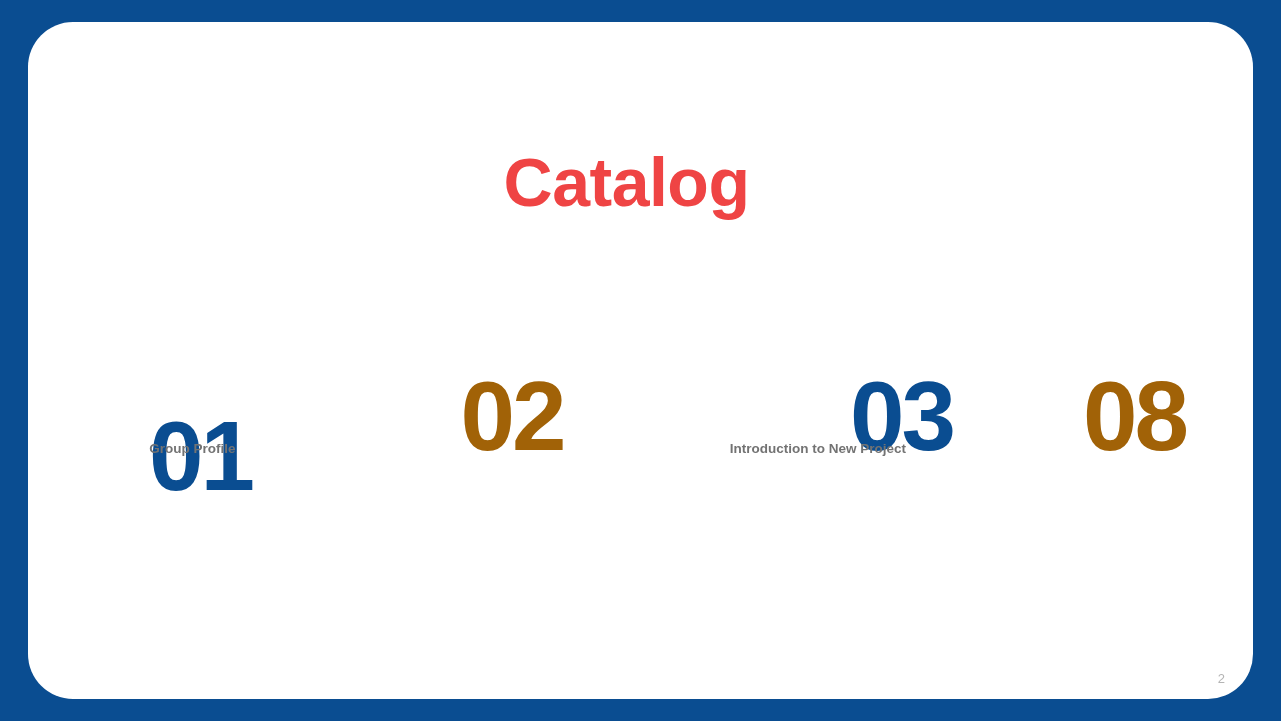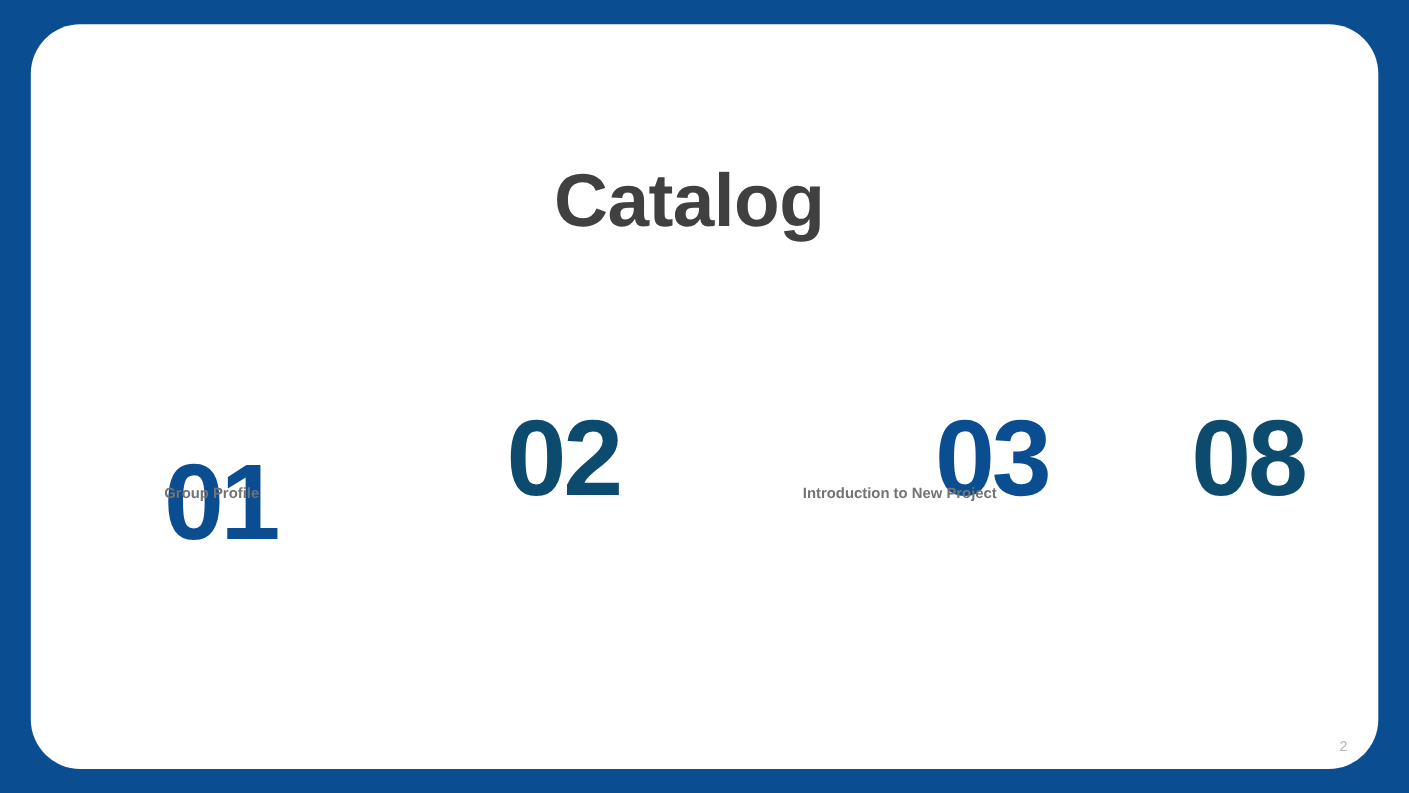--- a/index.html
+++ b/index.html
@@ -35,7 +35,7 @@
     text-align:center;
     font-size:68px;
     font-weight:bold;
-    color:#404040;
+    color:#ef4444;
     letter-spacing:-0.5px;
     line-height:1;
     white-space:nowrap;

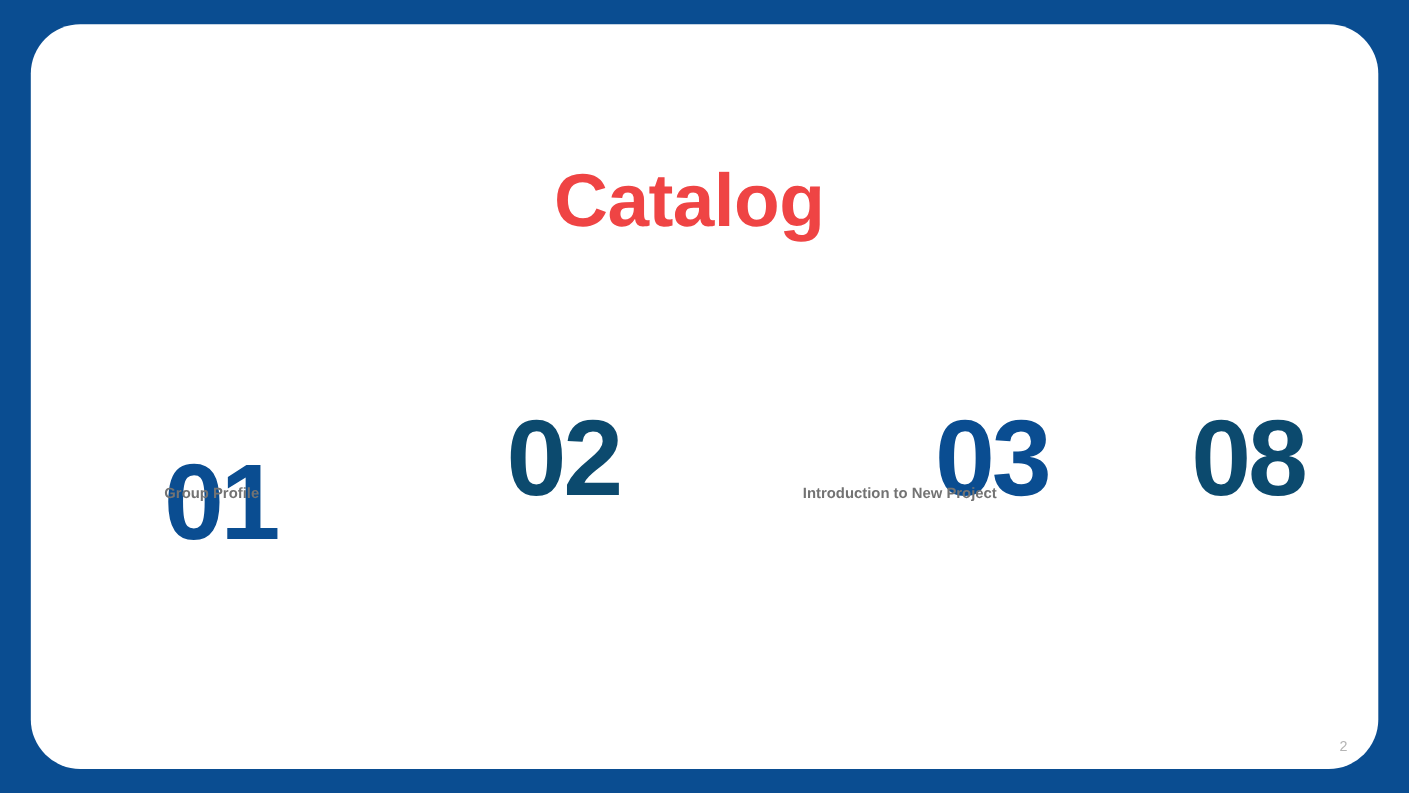--- a/index.html
+++ b/index.html
@@ -70,7 +70,7 @@
   }
 
   .item-number.blue { color:#0A4D91; }
-  .item-number.pink { color:#0c4a6e; }
+  .item-number.pink { color:#a16207; }
 
   
   .item-label {

